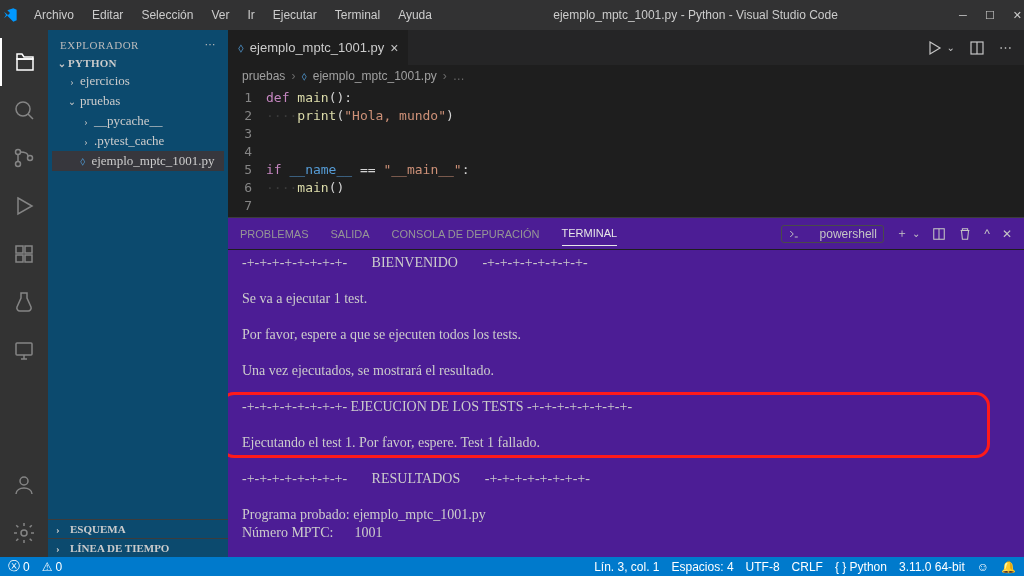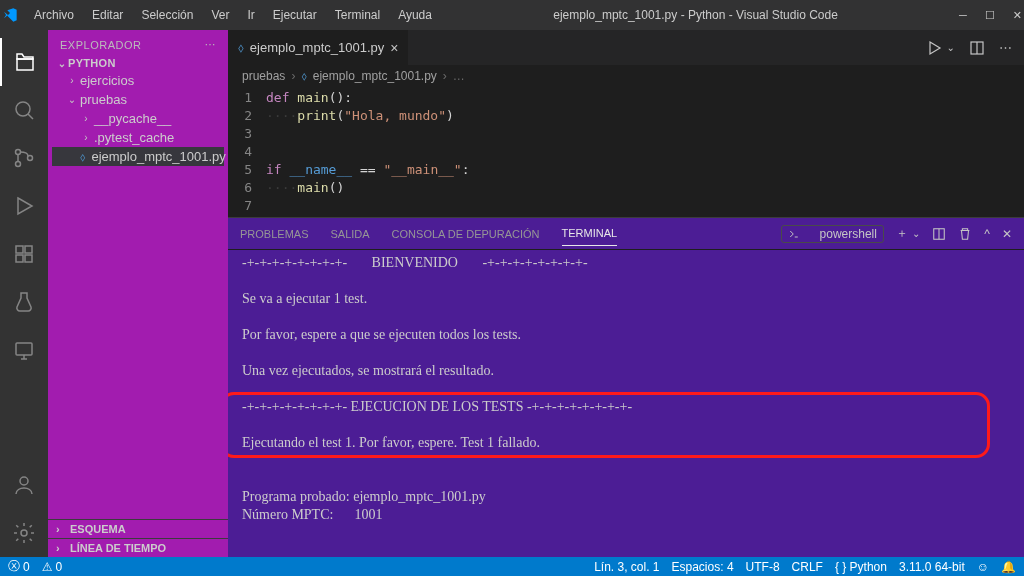--- a/index.html
+++ b/index.html
@@ -16,7 +16,7 @@
 .activitybar .icon { width: 48px; height: 48px; display: flex; align-items: center; justify-content: center; cursor: pointer; color: #858585; }
 .activitybar .icon.active { color: #ffffff; border-left: 2px solid #ffffff; }
 .activitybar .spacer { flex: 1; }
-.sidebar { width: 180px; background: #a21caf; display: flex; flex-direction: column; overflow: hidden; }
+.sidebar { width: 180px; background: #0c4a6e; display: flex; flex-direction: column; overflow: hidden; font-family: Liberation Serif, serif; }
 .sidebar-header { padding: 8px 12px 4px; display: flex; justify-content: space-between; align-items: center; font-size: 11px; letter-spacing: 0.5px; color: #bbbbbb; }
 .tree { padding: 0 4px; font-size: 13px; }
 .tree-row { display: flex; align-items: center; padding: 2px 4px; white-space: nowrap; cursor: pointer; }

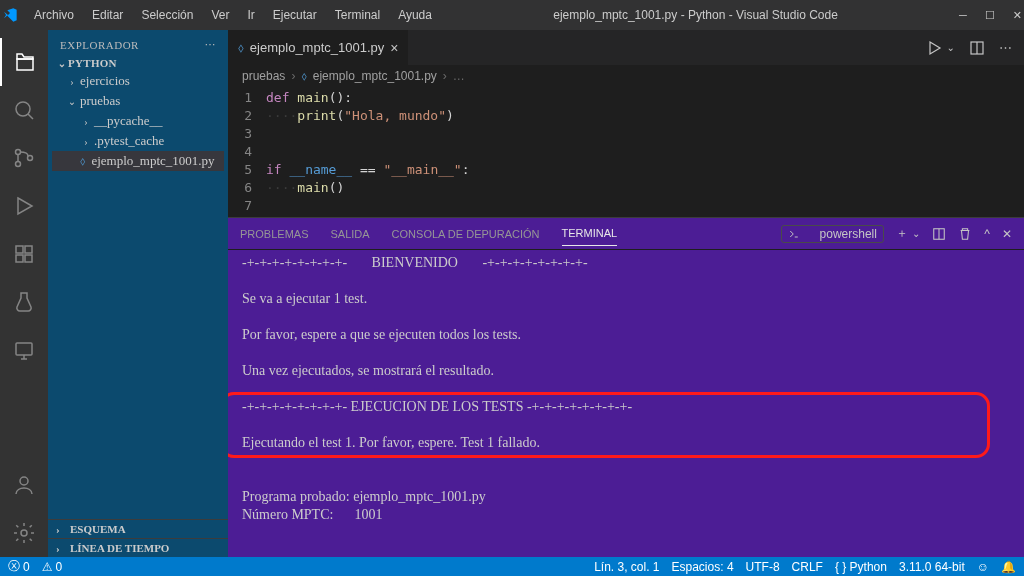--- a/index.html
+++ b/index.html
@@ -285,6 +285,7 @@
         <div class="tline">&nbsp;</div>
         <div class="tline">Ejecutando el test 1. Por favor, espere. Test 1 fallado.</div>
         <div class="tline">&nbsp;</div>
+        <div class="tline">-+-+-+-+-+-+-+-+-       RESULTADOS       -+-+-+-+-+-+-+-+-</div>
         <div class="tline">&nbsp;</div>
         <div class="tline">Programa probado: ejemplo_mptc_1001.py</div>
         <div class="tline">Número MPTC:      1001</div>

